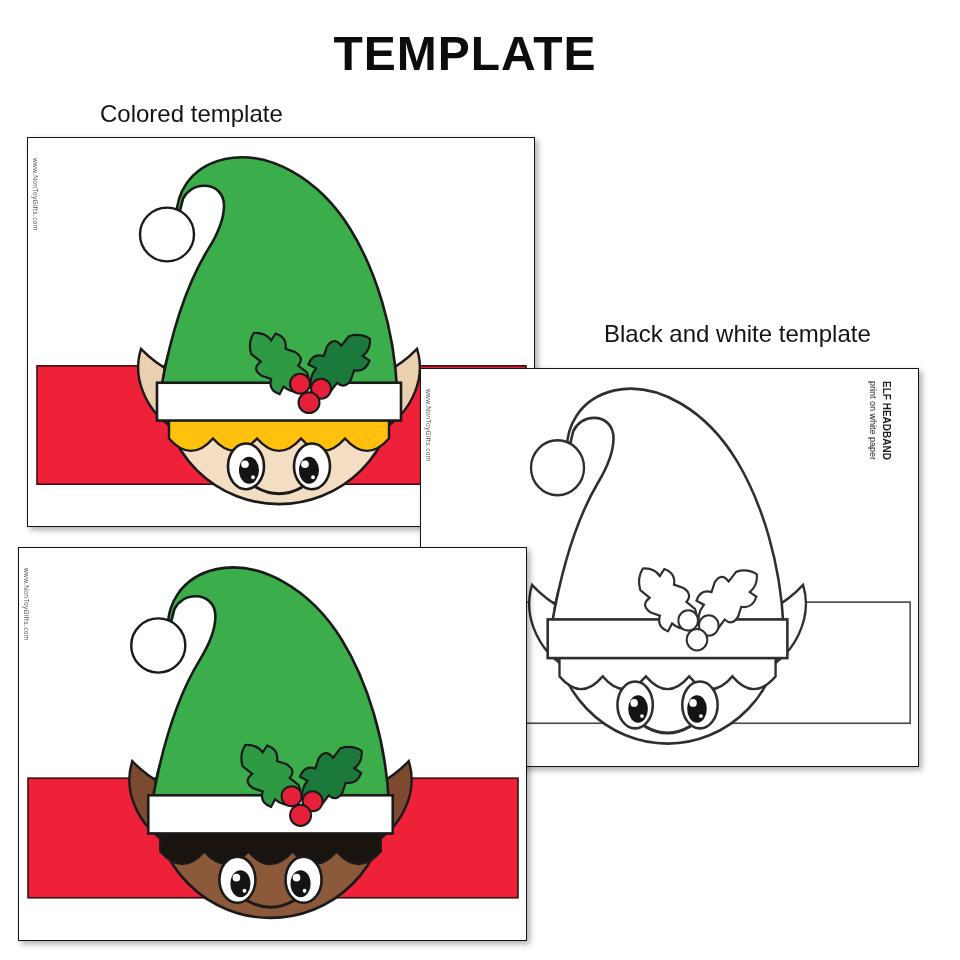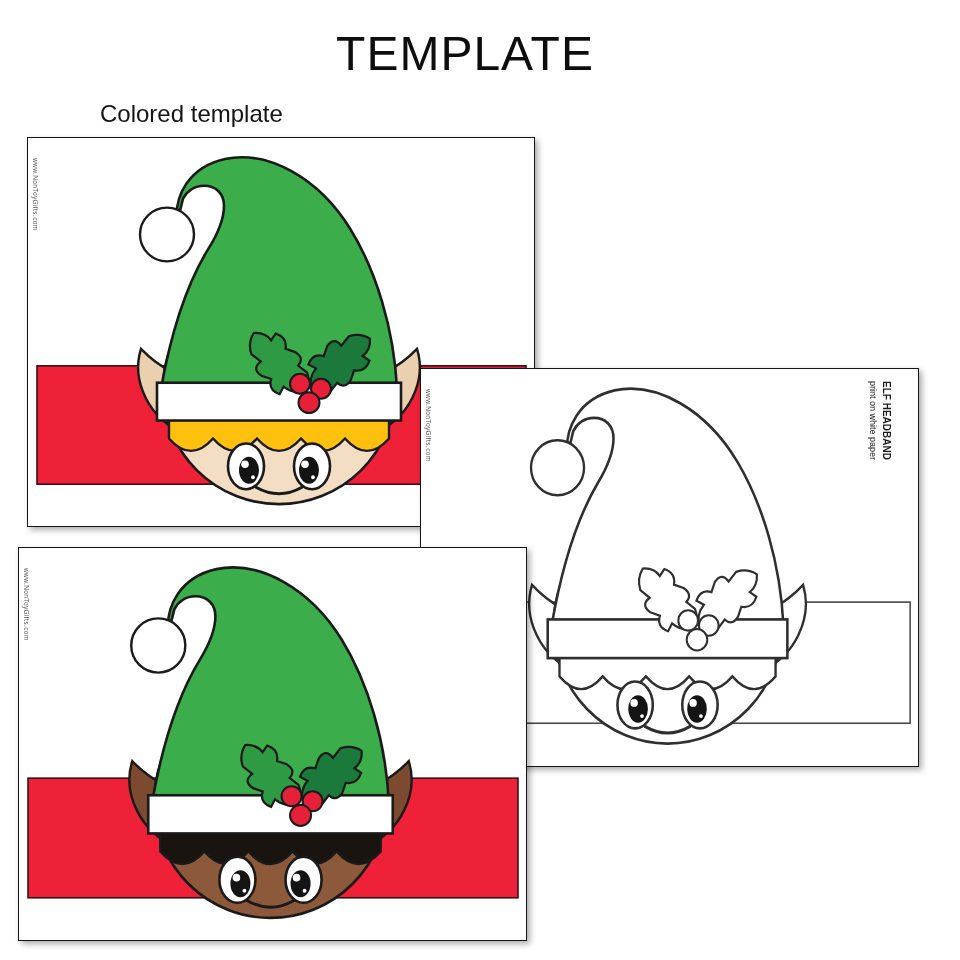--- a/index.html
+++ b/index.html
@@ -8,7 +8,7 @@
   .slide{position:absolute;inset:0;background:#fff;}
 
   .main-title{position:absolute;left:0;top:26px;width:930px;text-align:center;
-    font-size:48px;font-weight:400;letter-spacing:1px;color:#0d0d0d;}
+    font-size:48px;font-weight:700;letter-spacing:1px;color:#0d0d0d;}
 
   .section-label{position:absolute;font-size:24px;color:#141414;}
   .label-colored{left:100px;top:100px;}

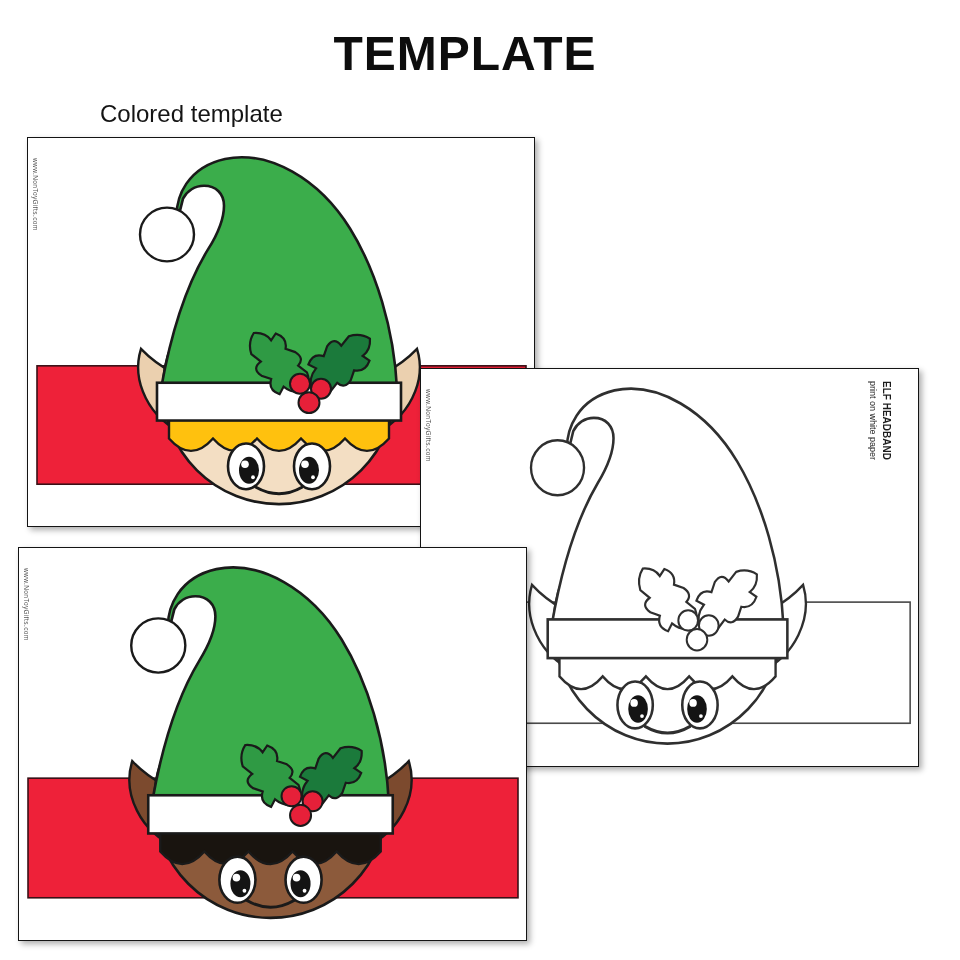--- a/index.html
+++ b/index.html
@@ -40,6 +40,7 @@
 
   <div class="section-label label-colored">Colored template</div>
 
+  <div class="section-label label-bw">Black and white template</div>
 
   <div class="page page-colored-1">
     <svg viewBox="0 0 506 390" preserveAspectRatio="none">

